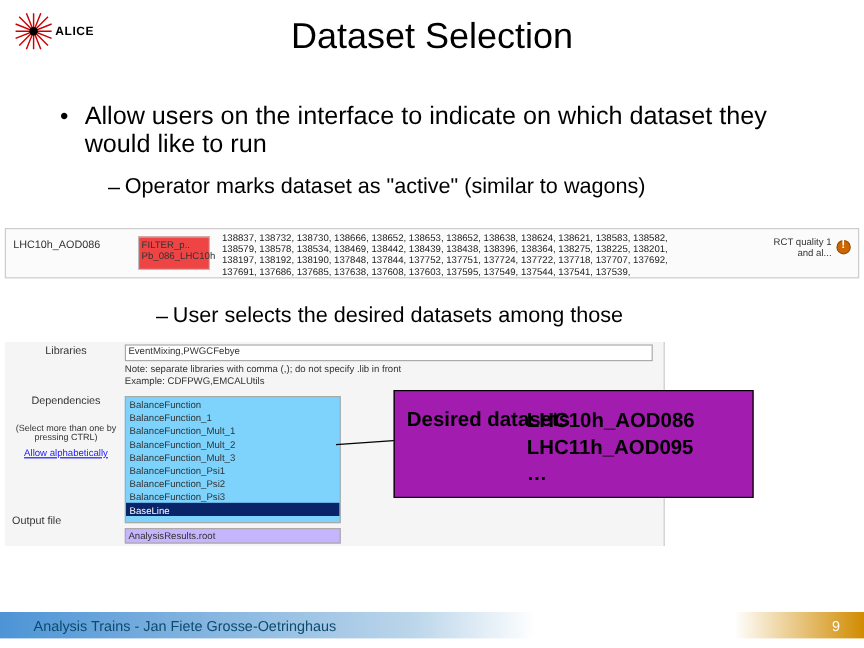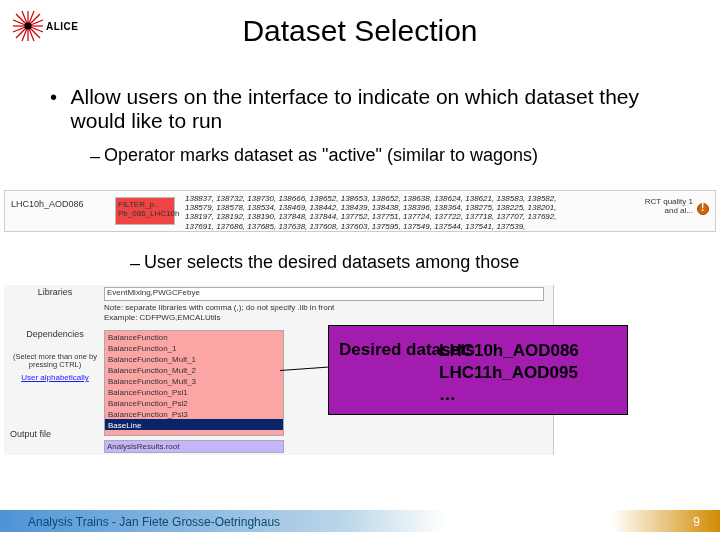--- a/index.html
+++ b/index.html
@@ -21,7 +21,7 @@
   .shot1 { position: absolute; left: 4px; top: 190px; width: 712px; height: 42px; border: 1px solid #ccc; overflow: hidden; background: #fbfbfb; font-size: 8px; color: #333; }
   .shot1 .col-a { position: absolute; left: 6px; top: 8px; font-size: 9px; color:#333;}
   .shot1 .col-b { position:absolute; left:110px; top:6px; border:1px solid #bbb; width:60px; height:28px; background:#ef4444; font-size:8px; padding:2px;}
-  .shot1 .col-c { position:absolute; left:180px; top:3px; width:400px; font-size:8px; line-height:1.15; color:#222;font-style:italic;}
+  .shot1 .col-c { position:absolute; left:180px; top:3px; width:400px; font-size:8px; line-height:1.15; color:#222;}
   .shot1 .rct { position:absolute; right:6px; top:6px; font-size:8px; display:flex; align-items:flex-end; gap:4px;}
   .warn { display:inline-block; width:12px; height:12px; border-radius:50%; background:#cc6600; border:1px solid #994d00; position:relative;}
   .warn::after { content:"!"; position:absolute; left:3px; top:-2px; color:#fff; font-size:10px; font-weight:bold;}

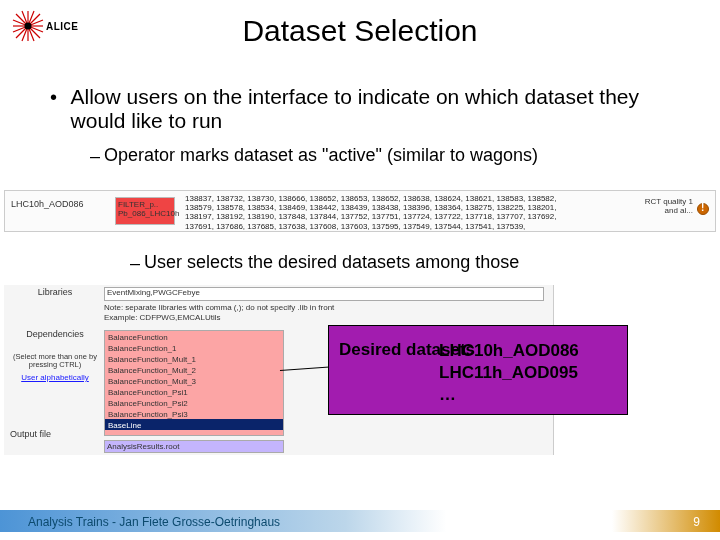--- a/index.html
+++ b/index.html
@@ -22,7 +22,7 @@
   .shot1 .col-a { position: absolute; left: 6px; top: 8px; font-size: 9px; color:#333;}
   .shot1 .col-b { position:absolute; left:110px; top:6px; border:1px solid #bbb; width:60px; height:28px; background:#ef4444; font-size:8px; padding:2px;}
   .shot1 .col-c { position:absolute; left:180px; top:3px; width:400px; font-size:8px; line-height:1.15; color:#222;}
-  .shot1 .rct { position:absolute; right:6px; top:6px; font-size:8px; display:flex; align-items:flex-end; gap:4px;}
+  .shot1 .rct { position:absolute; right:6px; top:6px; font-size:8px; display:flex; align-items:center; gap:4px;}
   .warn { display:inline-block; width:12px; height:12px; border-radius:50%; background:#cc6600; border:1px solid #994d00; position:relative;}
   .warn::after { content:"!"; position:absolute; left:3px; top:-2px; color:#fff; font-size:10px; font-weight:bold;}
   

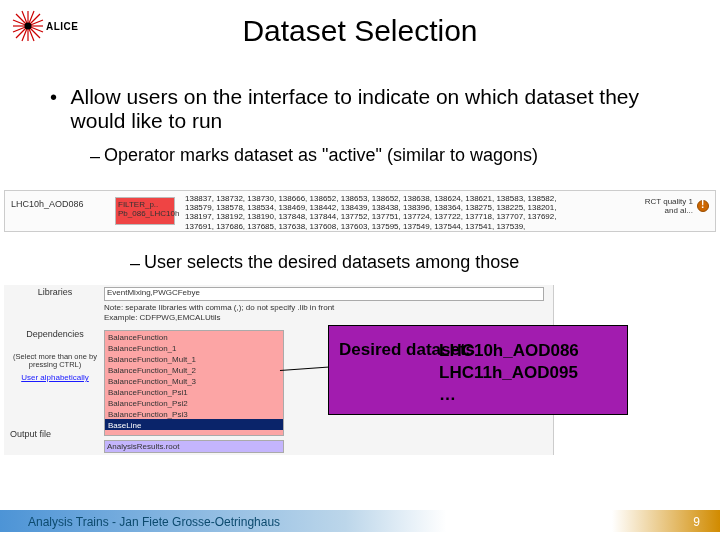--- a/index.html
+++ b/index.html
@@ -32,7 +32,7 @@
   .shot2 .textbox { position:absolute; left:100px; top:2px; width:440px; height:14px; background:#fff; border:1px solid #aaa; font-size:8px; padding:0 2px;}
   .shot2 .note1 { position:absolute; left:100px; top:18px; font-size:8px;}
   .shot2 .note2 { position:absolute; left:100px; top:28px; font-size:8px;}
-  .shot2 .listbox { position:absolute; left:100px; top:45px; width:180px; height:106px; background:#fca5a5; border:1px solid #aaa; overflow-y:scroll; font-size:8px;}
+  .shot2 .listbox { position:absolute; left:100px; top:45px; width:180px; height:106px; background:#7dd3fc; border:1px solid #aaa; overflow-y:scroll; font-size:8px;}
   .shot2 .listbox div { padding:1px 3px; height:11px; line-height:11px;}
   .shot2 .listbox .sel { background:#0a246a; color:#fff;}
   .shot2 .resultbox { position:absolute; left:100px; top:155px; width:180px; height:13px; background:#c4b5fd; border:1px solid #aaa; font-size:8px; padding:0 2px; line-height:12px;}

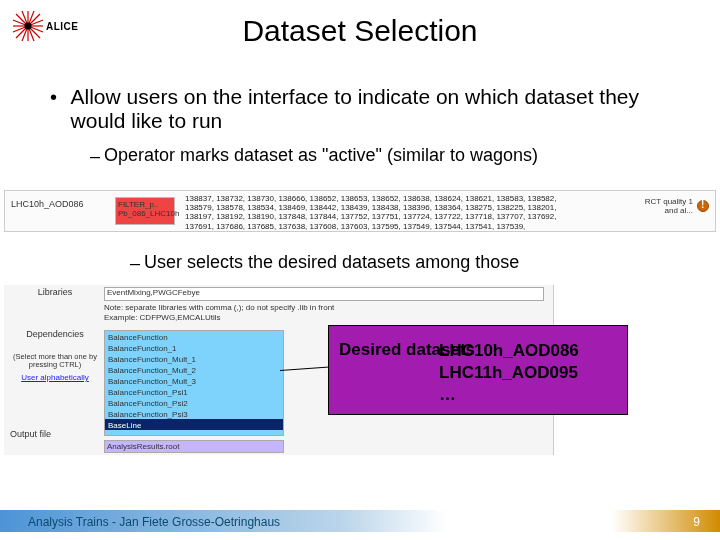--- a/index.html
+++ b/index.html
@@ -108,7 +108,7 @@
       <div>Libraries</div>
       <div style="margin-top:32px">Dependencies</div>
       <div class="small">(Select more than one by pressing CTRL)</div>
-      <div class="sort">User alphabetically</div>
+      <div class="sort">Allow alphabetically</div>
       <div style="position:absolute; bottom:0;">Output file</div>
     </div>
     <div class="textbox">EventMixing,PWGCFebye</div>

